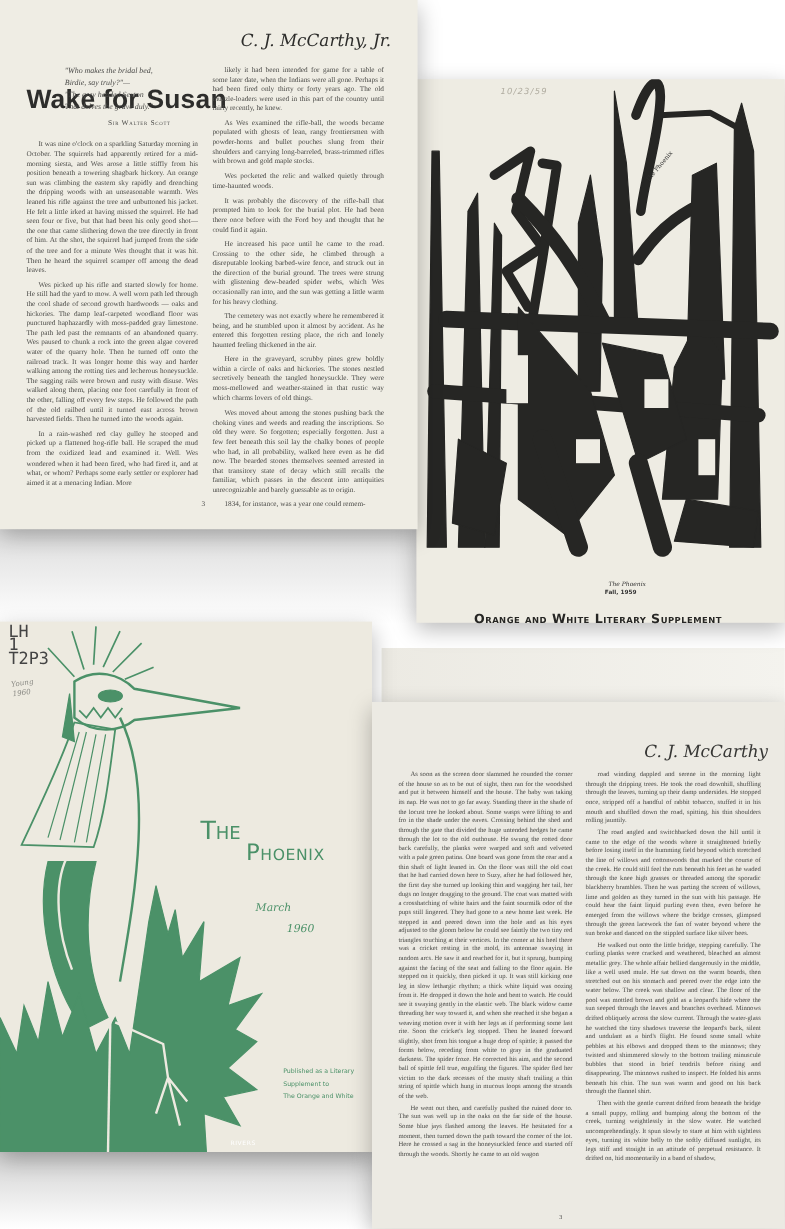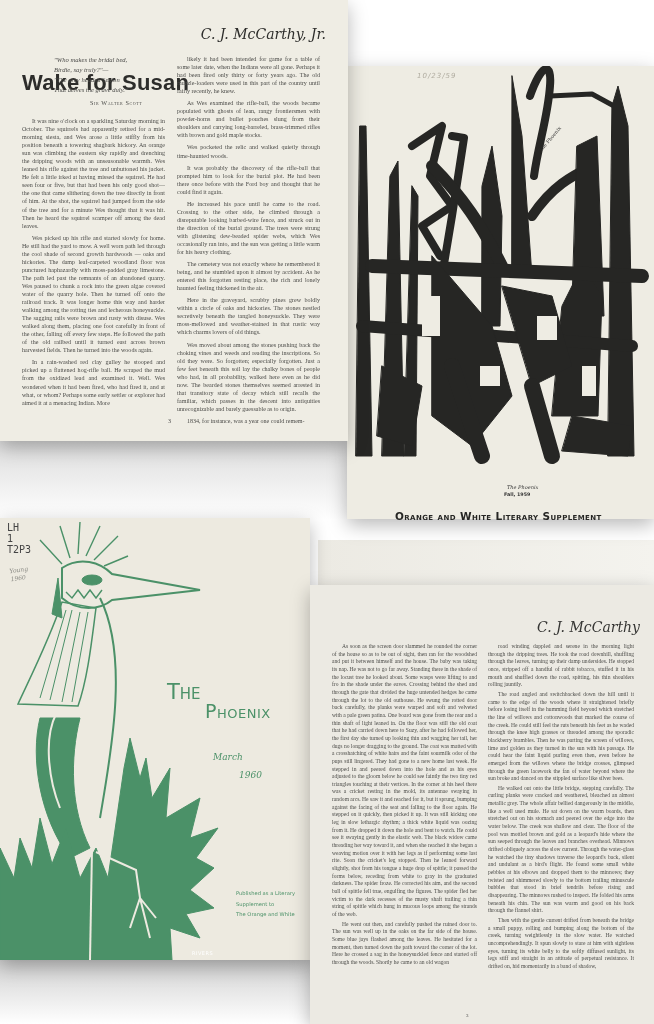--- a/index.html
+++ b/index.html
@@ -27,7 +27,7 @@
   #p2 .scrawl{position:absolute;left:187px;top:70px;font-size:5px;color:#2d2d2d;transform:rotate(-50deg);font-family:"DejaVu Serif",serif;}
   
   #p3{left:0;top:518px;width:310px;height:442px;background:#edeae0;z-index:3;}
-  #p3 .callno{position:absolute;left:7px;top:4px;font-family:"DejaVu Sans Mono",monospace;font-size:10px;line-height:11px;color:#444;}
+  #p3 .callno{position:absolute;left:7px;top:4px;font-family:"DejaVu Sans Mono",monospace;font-size:14px;line-height:11px;color:#444;}
   #p3 .callno2{position:absolute;left:10px;top:48px;font-family:"DejaVu Serif",serif;font-style:italic;font-size:6px;line-height:8px;color:#8a8a84;transform:rotate(-8deg);}
   #p3 .the{position:absolute;left:167px;top:162px;font-family:"DejaVu Sans",sans-serif;font-size:21px;color:#4b9168;font-variant:small-caps;font-weight:500;}
   #p3 .phoenix{position:absolute;left:205px;top:182px;font-family:"DejaVu Sans",sans-serif;font-size:19px;color:#4b9168;font-variant:small-caps;font-weight:500;letter-spacing:0.5px;}

